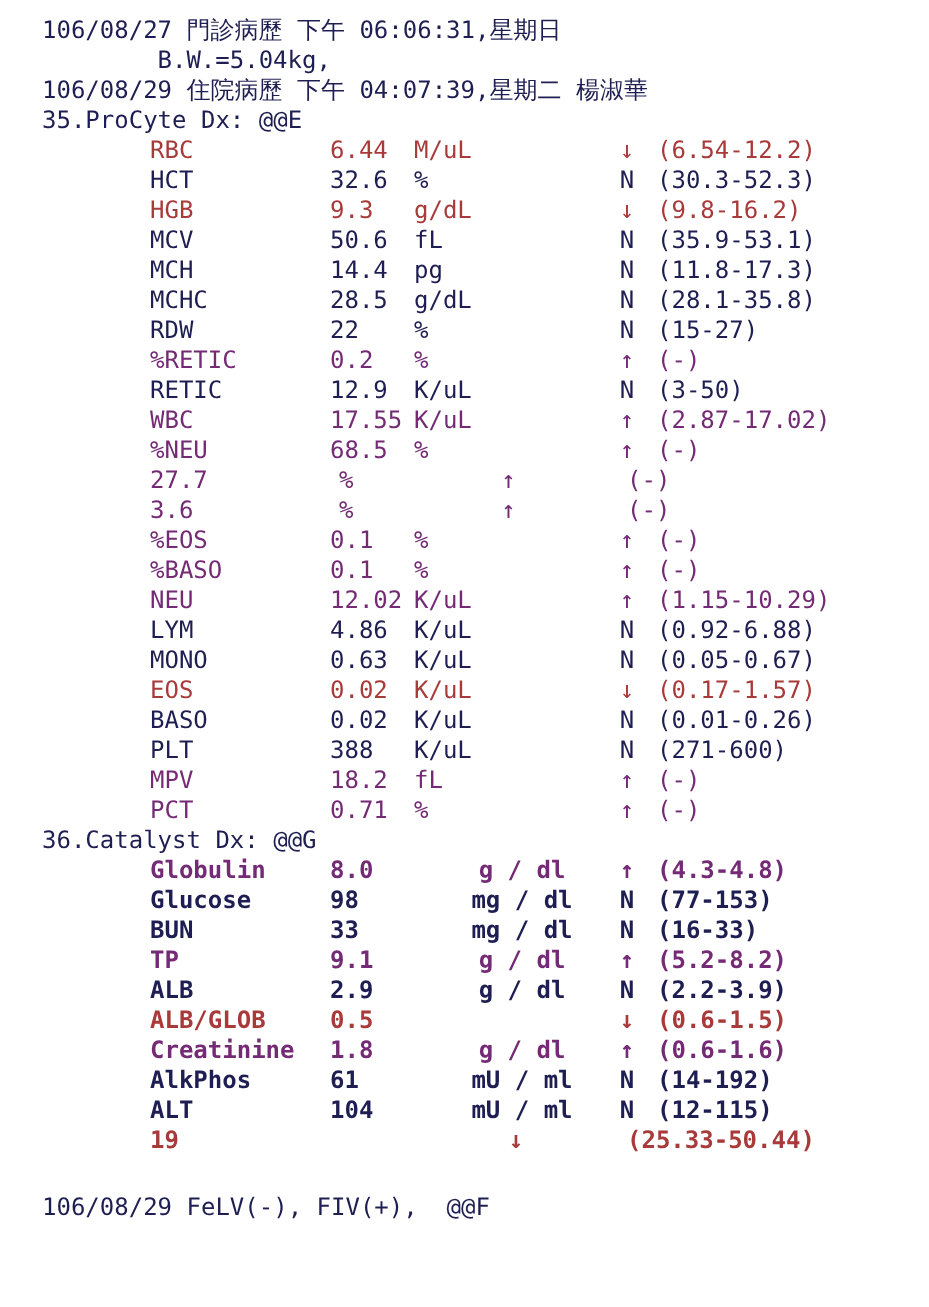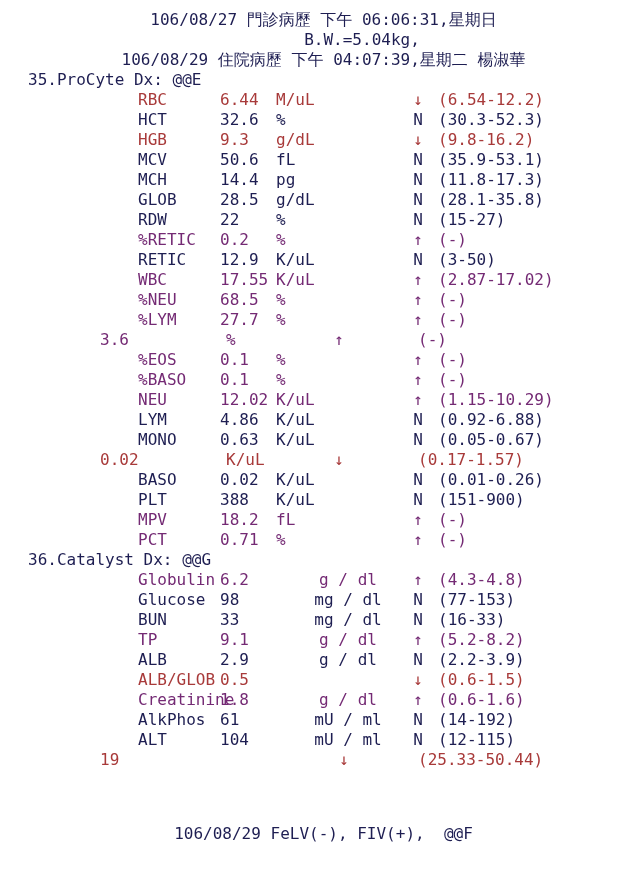--- a/index.html
+++ b/index.html
@@ -22,7 +22,6 @@
   .hline {
     height: 20px;
     white-space: pre;
-    text-align: center;
   }
   .indent {
     padding-left: 77px;

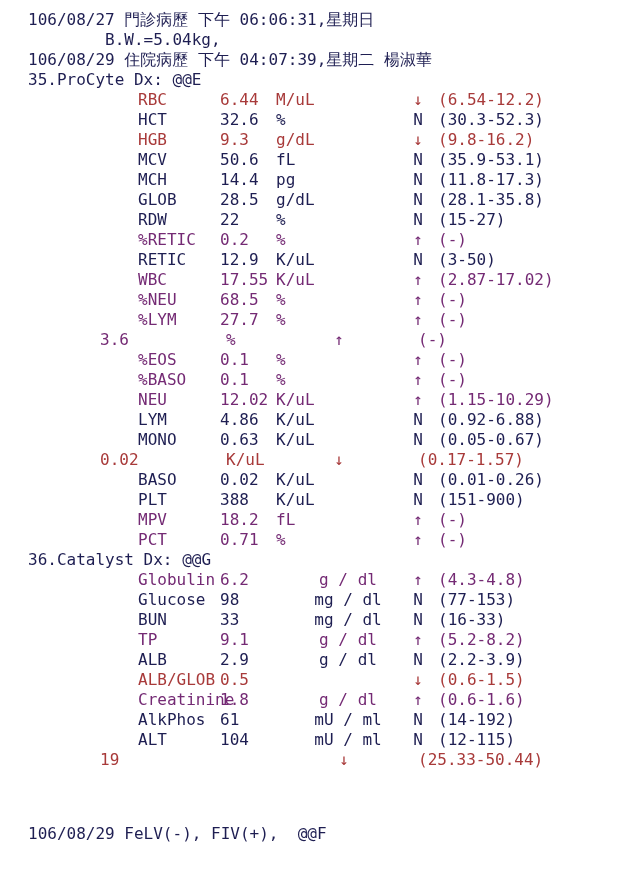--- a/index.html
+++ b/index.html
@@ -38,7 +38,7 @@
   .sec-catalyst .lab-row {
     grid-template-columns: 72px 120px 60px 128px 20px 1fr;
   }
-  .c-name { white-space: pre; margin-left: 38px; }
+  .c-name { white-space: pre; }
   .c-value { text-align: left; white-space: pre; }
   .c-unit { padding-left: 6px; white-space: pre; }
   .sec-catalyst .c-unit { padding-left: 8px; text-align: center; }

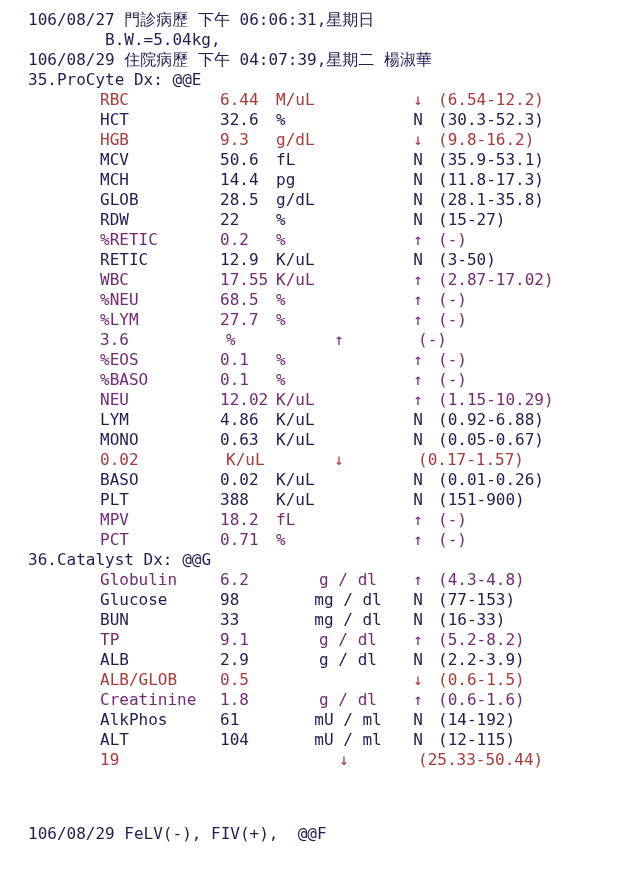--- a/index.html
+++ b/index.html
@@ -102,7 +102,7 @@
         </div>
         <div class="lab-row s-normal">
           <div class="c-spacer"></div>
-          <div class="c-name">GLOB</div>
+          <div class="c-name">MCHC</div>
           <div class="c-value">28.5</div>
           <div class="c-unit">g/dL</div>
           <div class="c-flag">N</div>

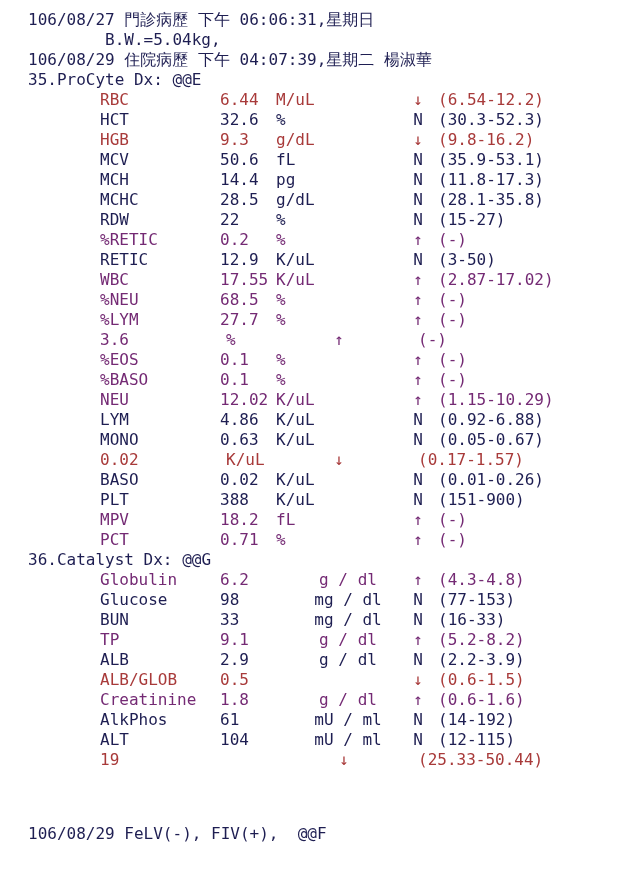--- a/index.html
+++ b/index.html
@@ -150,7 +150,6 @@
         </div>
         <div class="lab-row s-high">
           <div class="c-spacer"></div>
-          <div class="c-name">%LYM</div>
           <div class="c-value">27.7</div>
           <div class="c-unit">%</div>
           <div class="c-flag">↑</div>

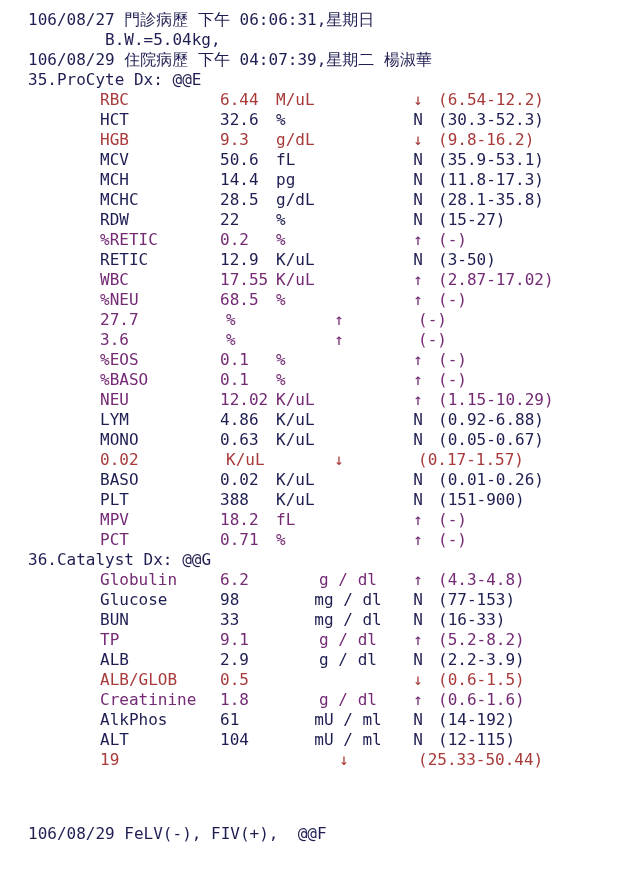--- a/index.html
+++ b/index.html
@@ -204,6 +204,7 @@
         </div>
         <div class="lab-row s-low">
           <div class="c-spacer"></div>
+          <div class="c-name">EOS</div>
           <div class="c-value">0.02</div>
           <div class="c-unit">K/uL</div>
           <div class="c-flag">↓</div>

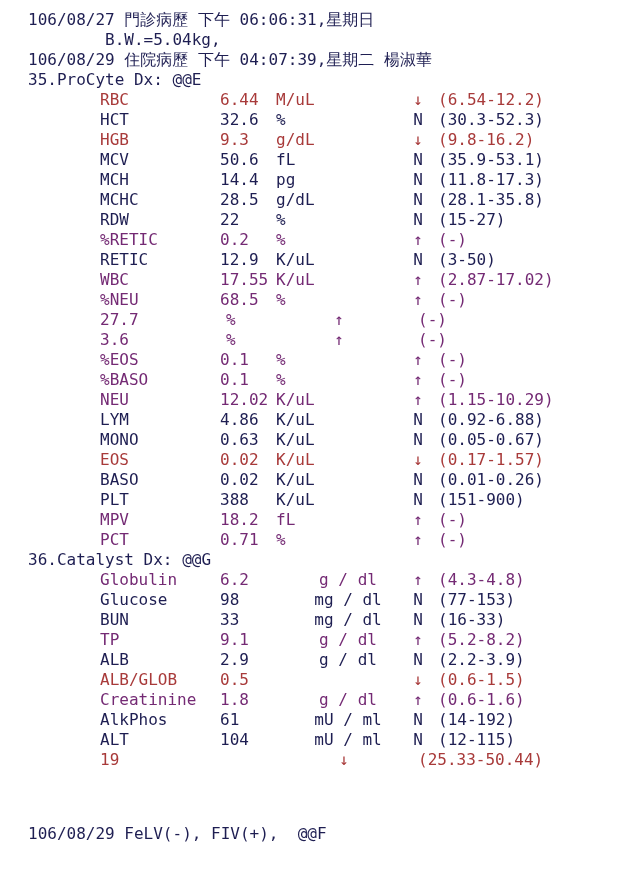--- a/index.html
+++ b/index.html
@@ -224,7 +224,7 @@
           <div class="c-value">388</div>
           <div class="c-unit">K/uL</div>
           <div class="c-flag">N</div>
-          <div class="c-range">(151-900)</div>
+          <div class="c-range">(271-600)</div>
         </div>
         <div class="lab-row s-high">
           <div class="c-spacer"></div>

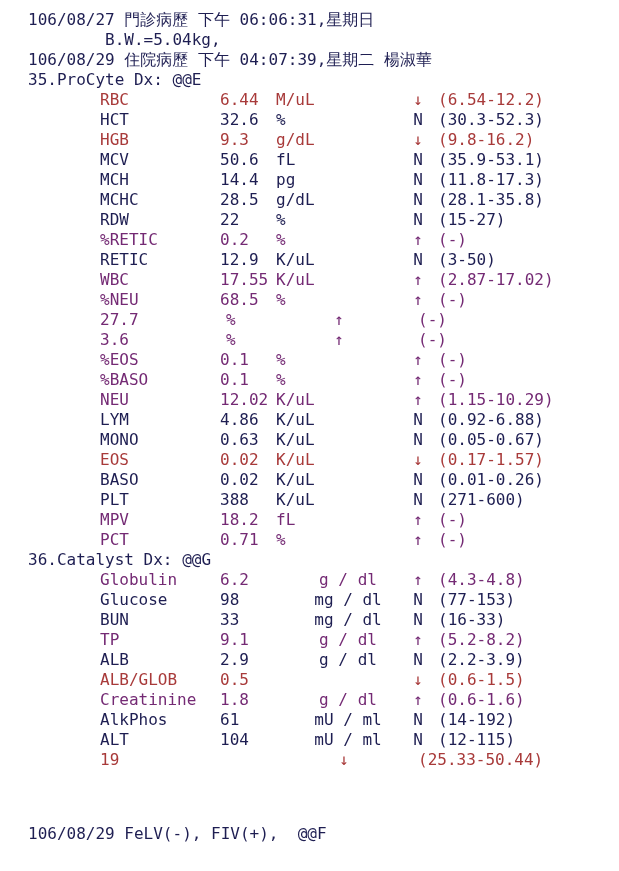--- a/index.html
+++ b/index.html
@@ -37,6 +37,7 @@
   }
   .sec-catalyst .lab-row {
     grid-template-columns: 72px 120px 60px 128px 20px 1fr;
+    font-weight: bold;
   }
   .c-name { white-space: pre; }
   .c-value { text-align: left; white-space: pre; }

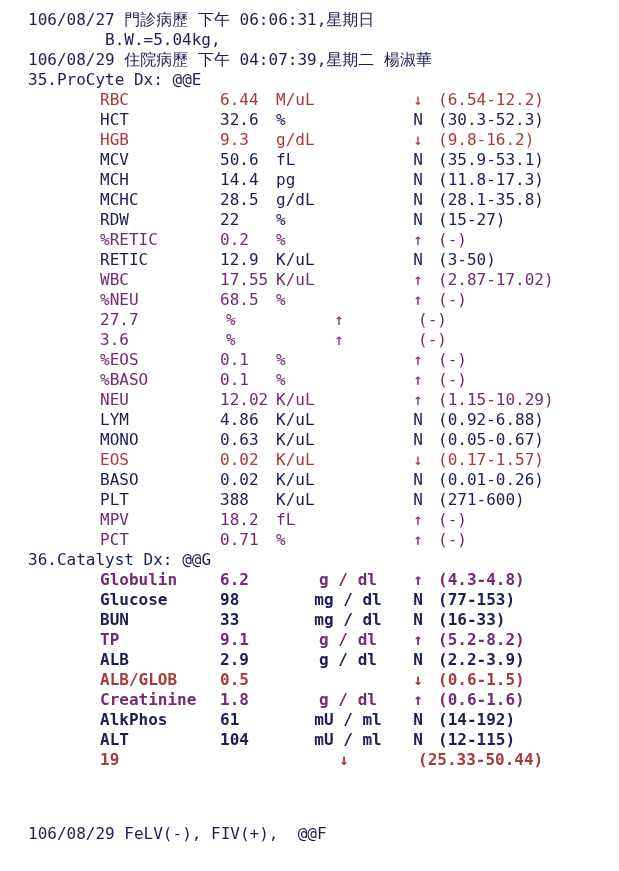--- a/index.html
+++ b/index.html
@@ -249,7 +249,7 @@
         <div class="lab-row s-high">
           <div class="c-spacer"></div>
           <div class="c-name">Globulin</div>
-          <div class="c-value">6.2</div>
+          <div class="c-value">8.0</div>
           <div class="c-unit">g / dl</div>
           <div class="c-flag">↑</div>
           <div class="c-range">(4.3-4.8)</div>

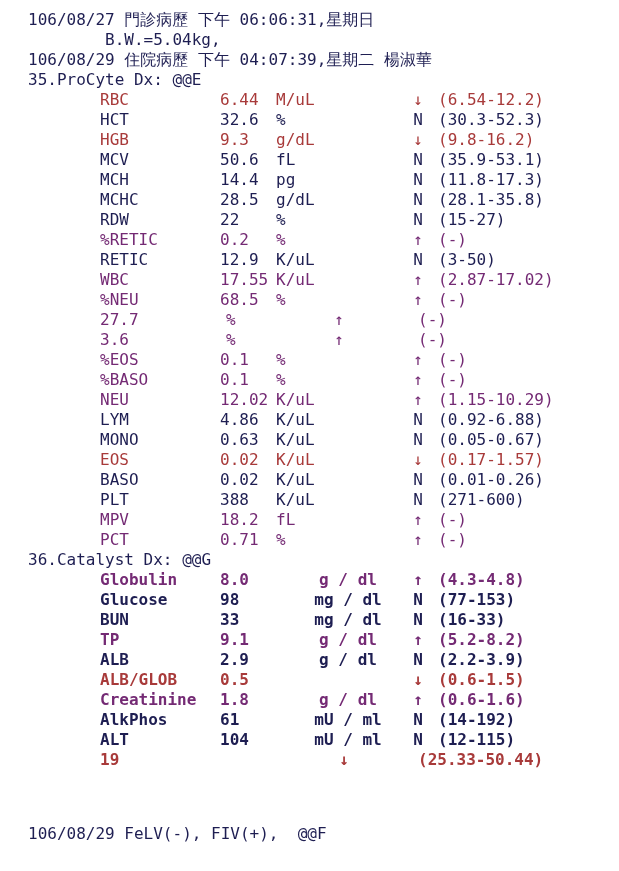--- a/index.html
+++ b/index.html
@@ -48,7 +48,7 @@
   .s-low  { color: var(--c-low, #a83a3a); }
   .s-high { color: var(--c-high, #742a74); }
   .footer-line {
-    margin-top: 54px;
+    margin-top: 25px;
   }
 </style>
 </head>

